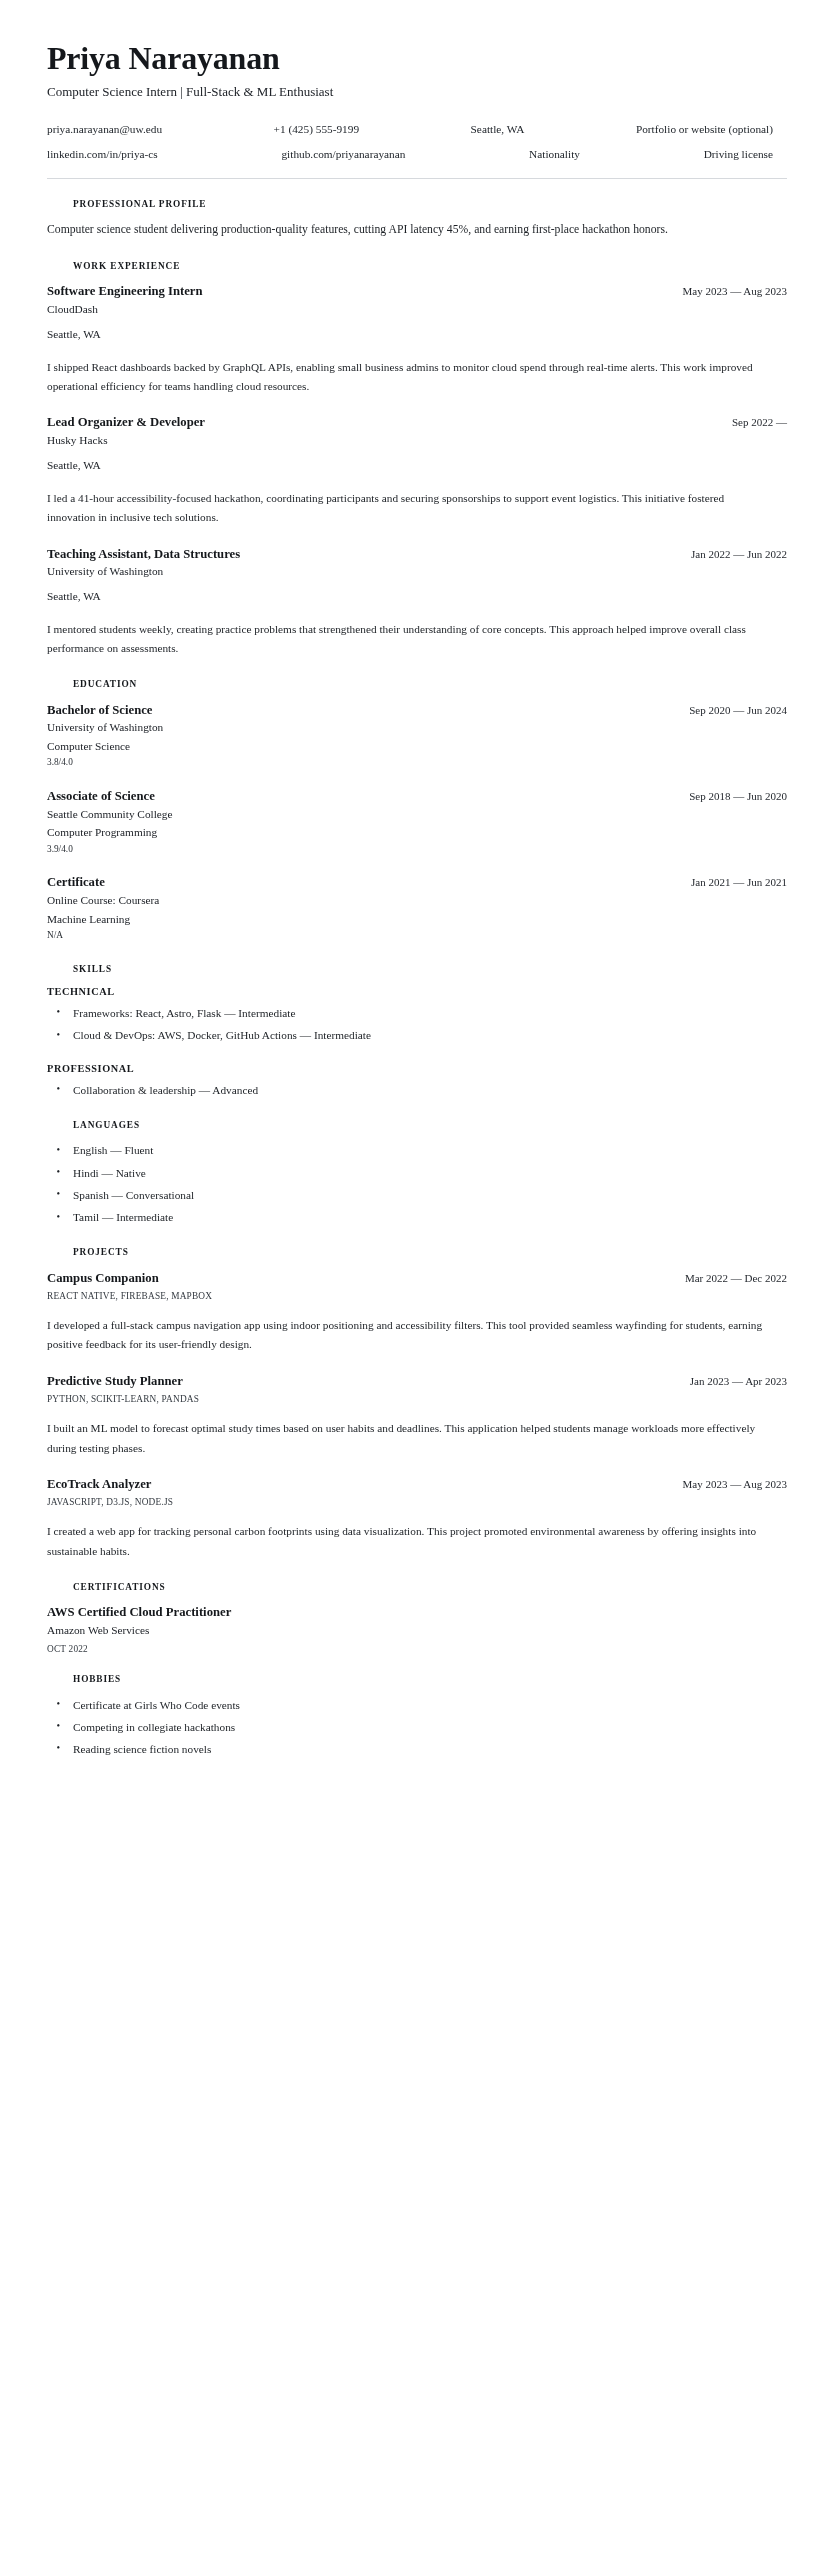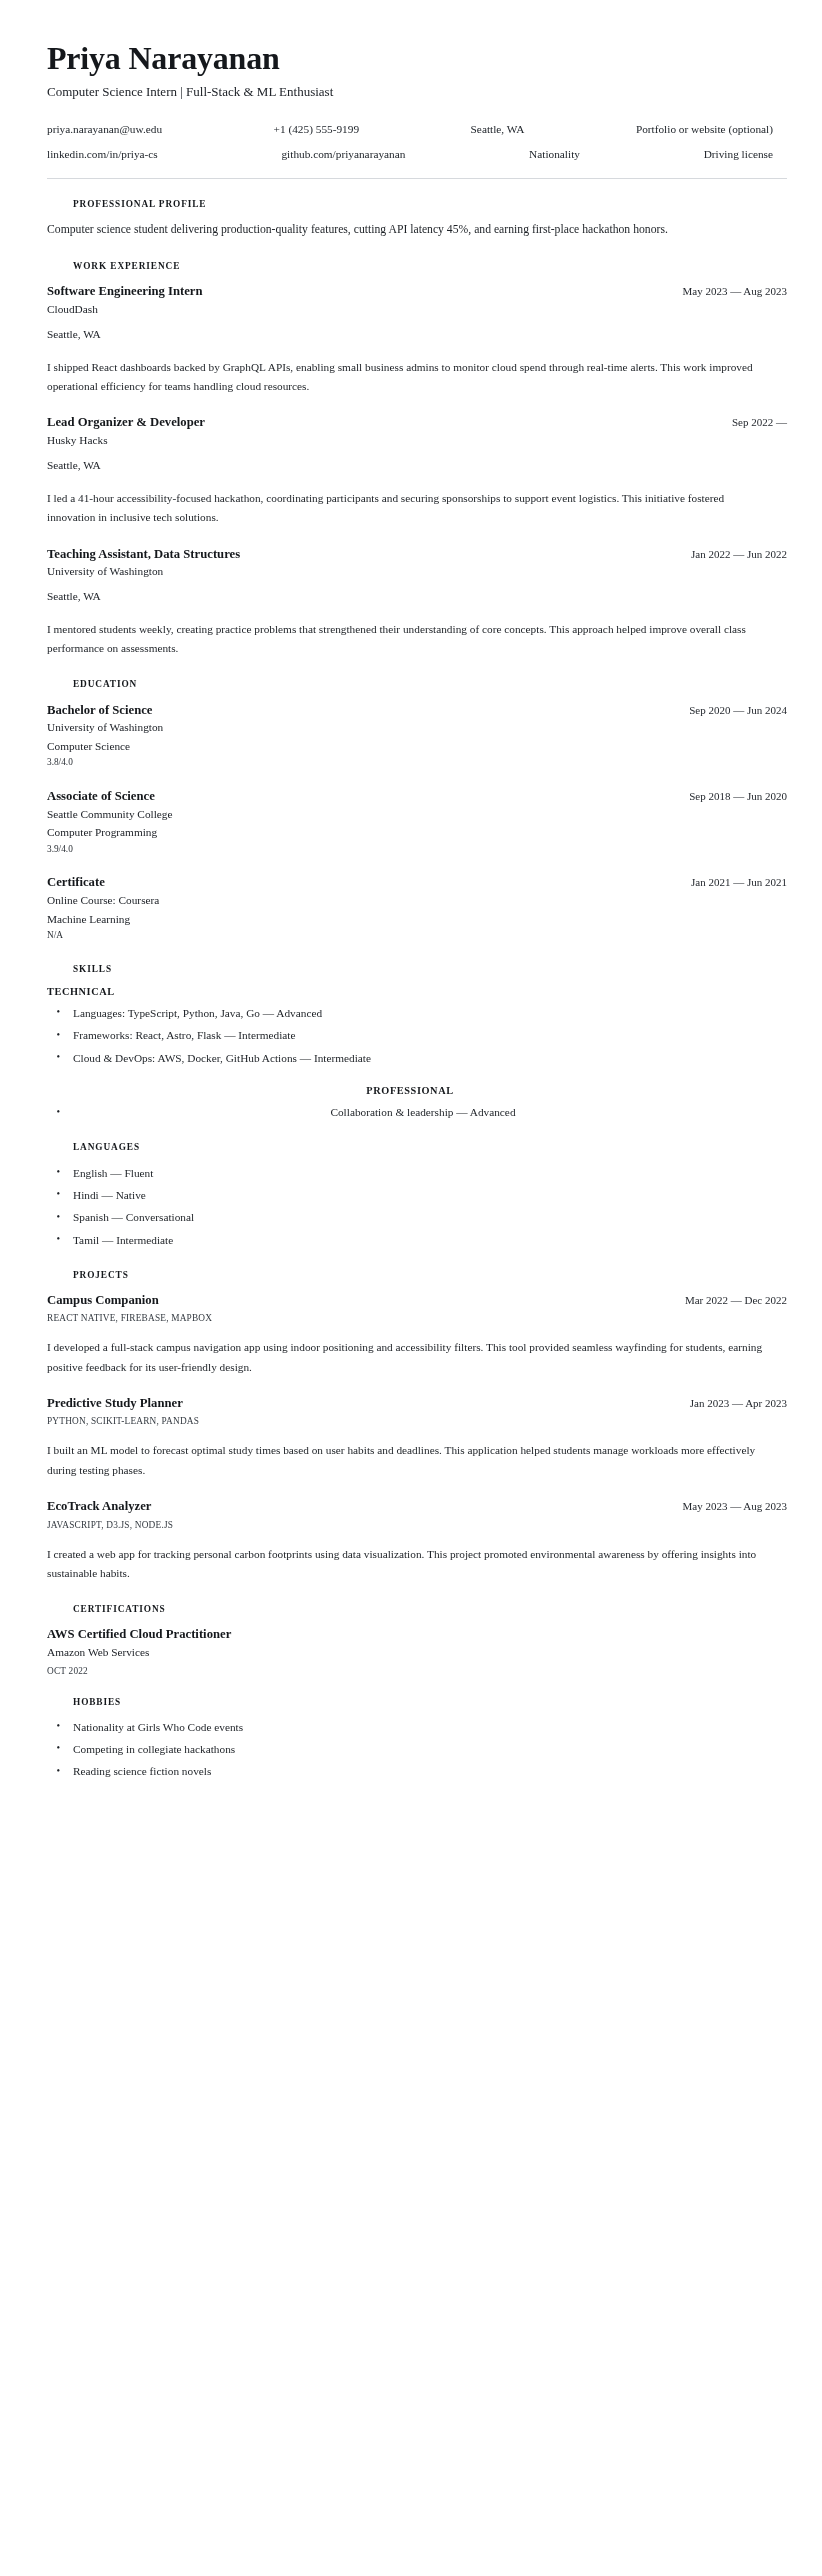--- a/index.html
+++ b/index.html
@@ -269,7 +269,6 @@
         <div class="sub-block">
           <h3 class="sub-title">Technical</h3>
           <ul class="bullets">
-            <li>Languages: TypeScript, Python, Java, Go — Advanced</li>
             <li>Frameworks: React, Astro, Flask — Intermediate</li>
             <li>Cloud &amp; DevOps: AWS, Docker, GitHub Actions — Intermediate</li>
           </ul>

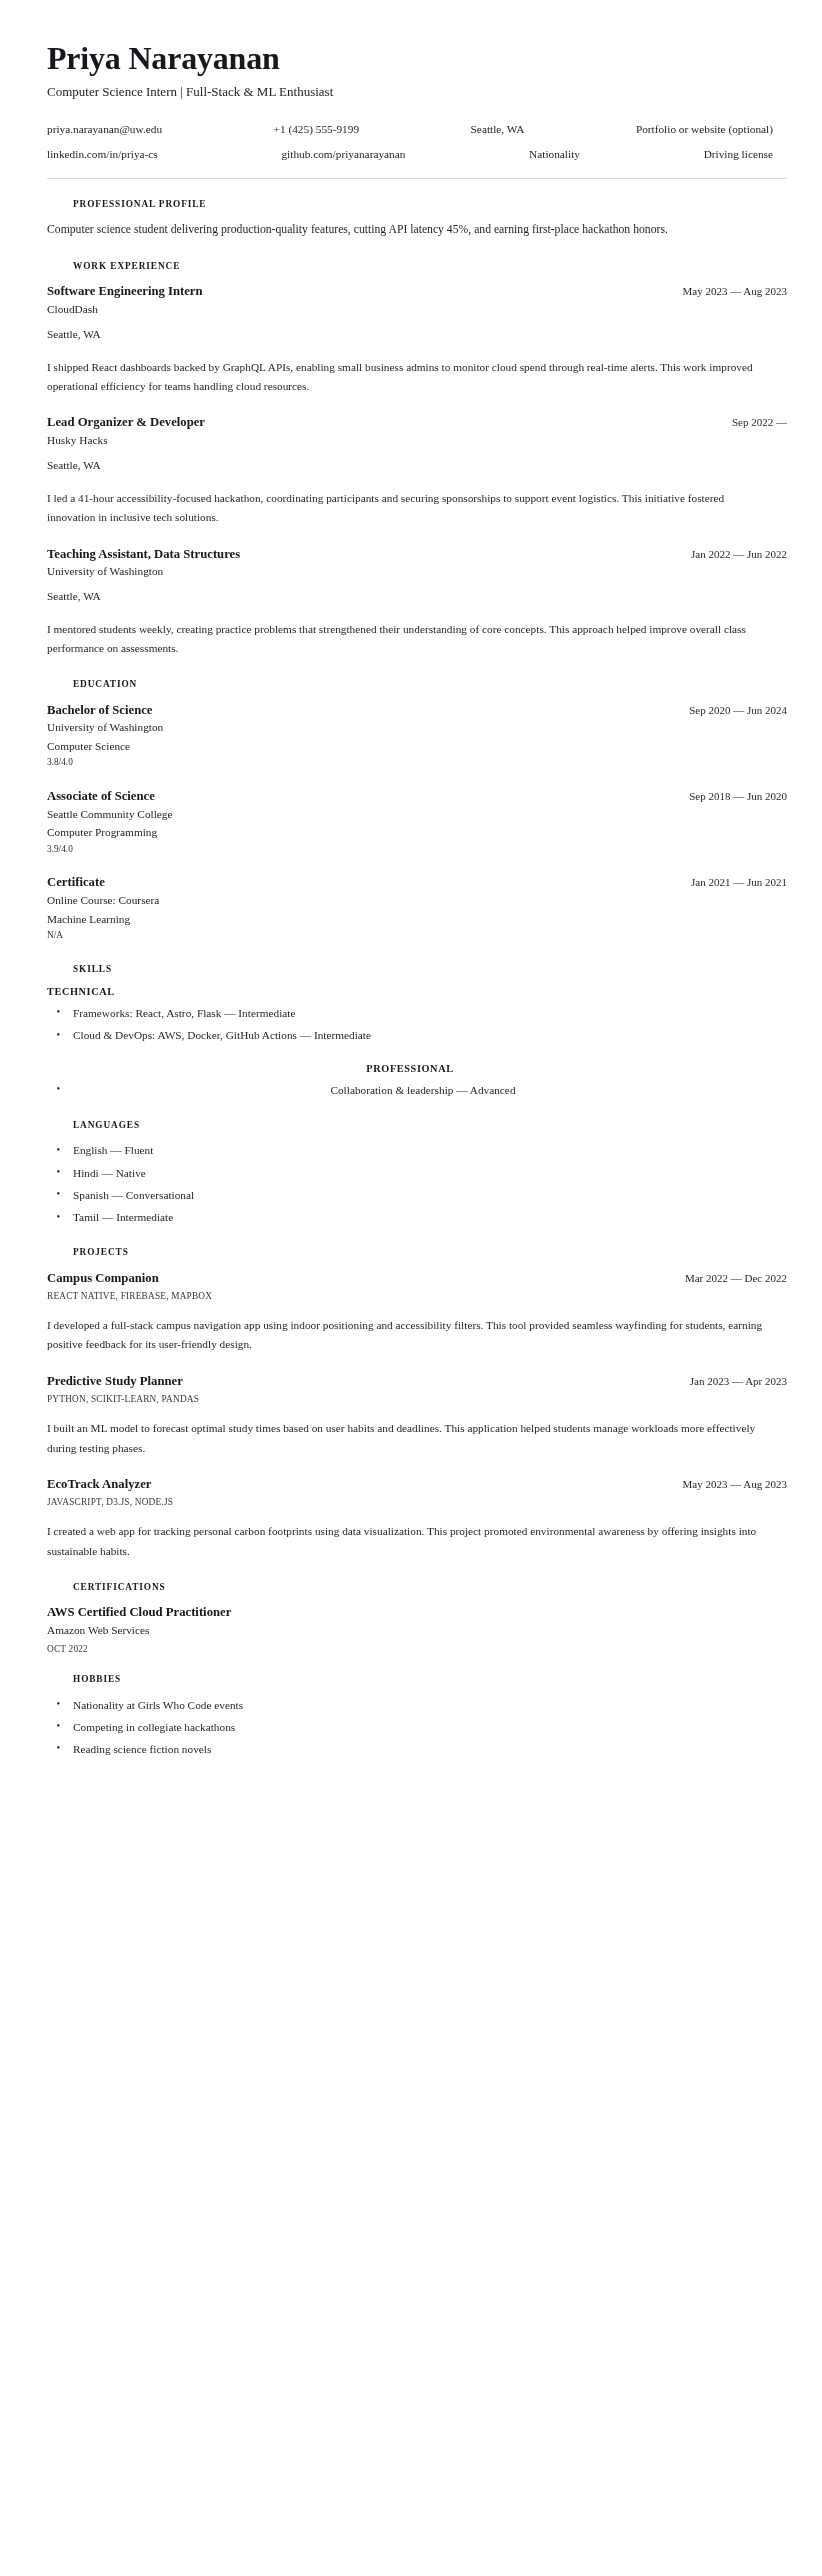--- a/index.html
+++ b/index.html
@@ -144,7 +144,7 @@
     margin: 0 0 8.2px 0;
   }
   .sub-block { margin-bottom: 18px; }
-  .sub-block:last-child { margin-bottom: 16px; text-align: center; }
+  .sub-block:last-child { margin-bottom: 16px; }
 
   ul.bullets {
     list-style: none;

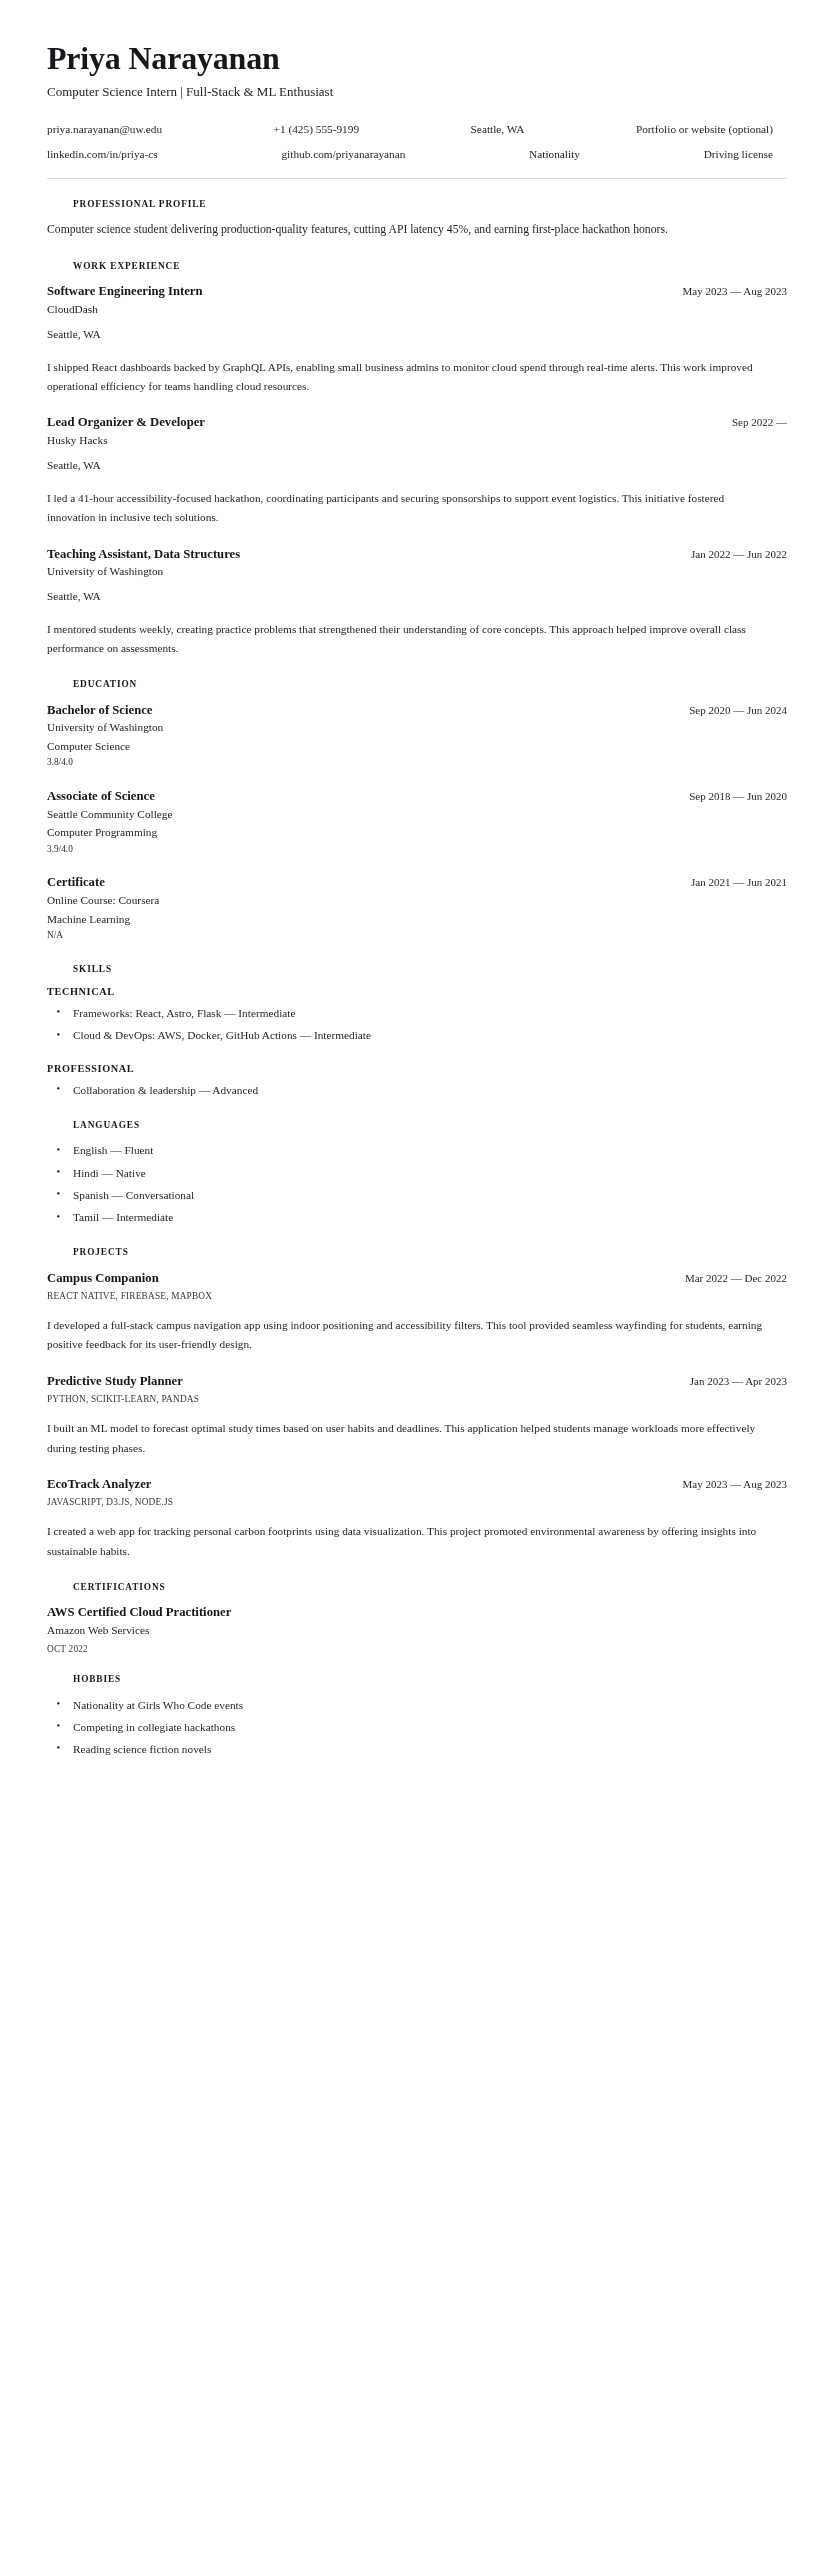--- a/index.html
+++ b/index.html
@@ -336,7 +336,7 @@
   <section class="section">
     <h2 class="section-title">Hobbies</h2>
     <ul class="bullets" id="hobbies-list">
-        <li>Nationality at Girls Who Code events</li>
+        <li>Certificate at Girls Who Code events</li>
         <li>Competing in collegiate hackathons</li>
         <li>Reading science fiction novels</li>
       </ul>

